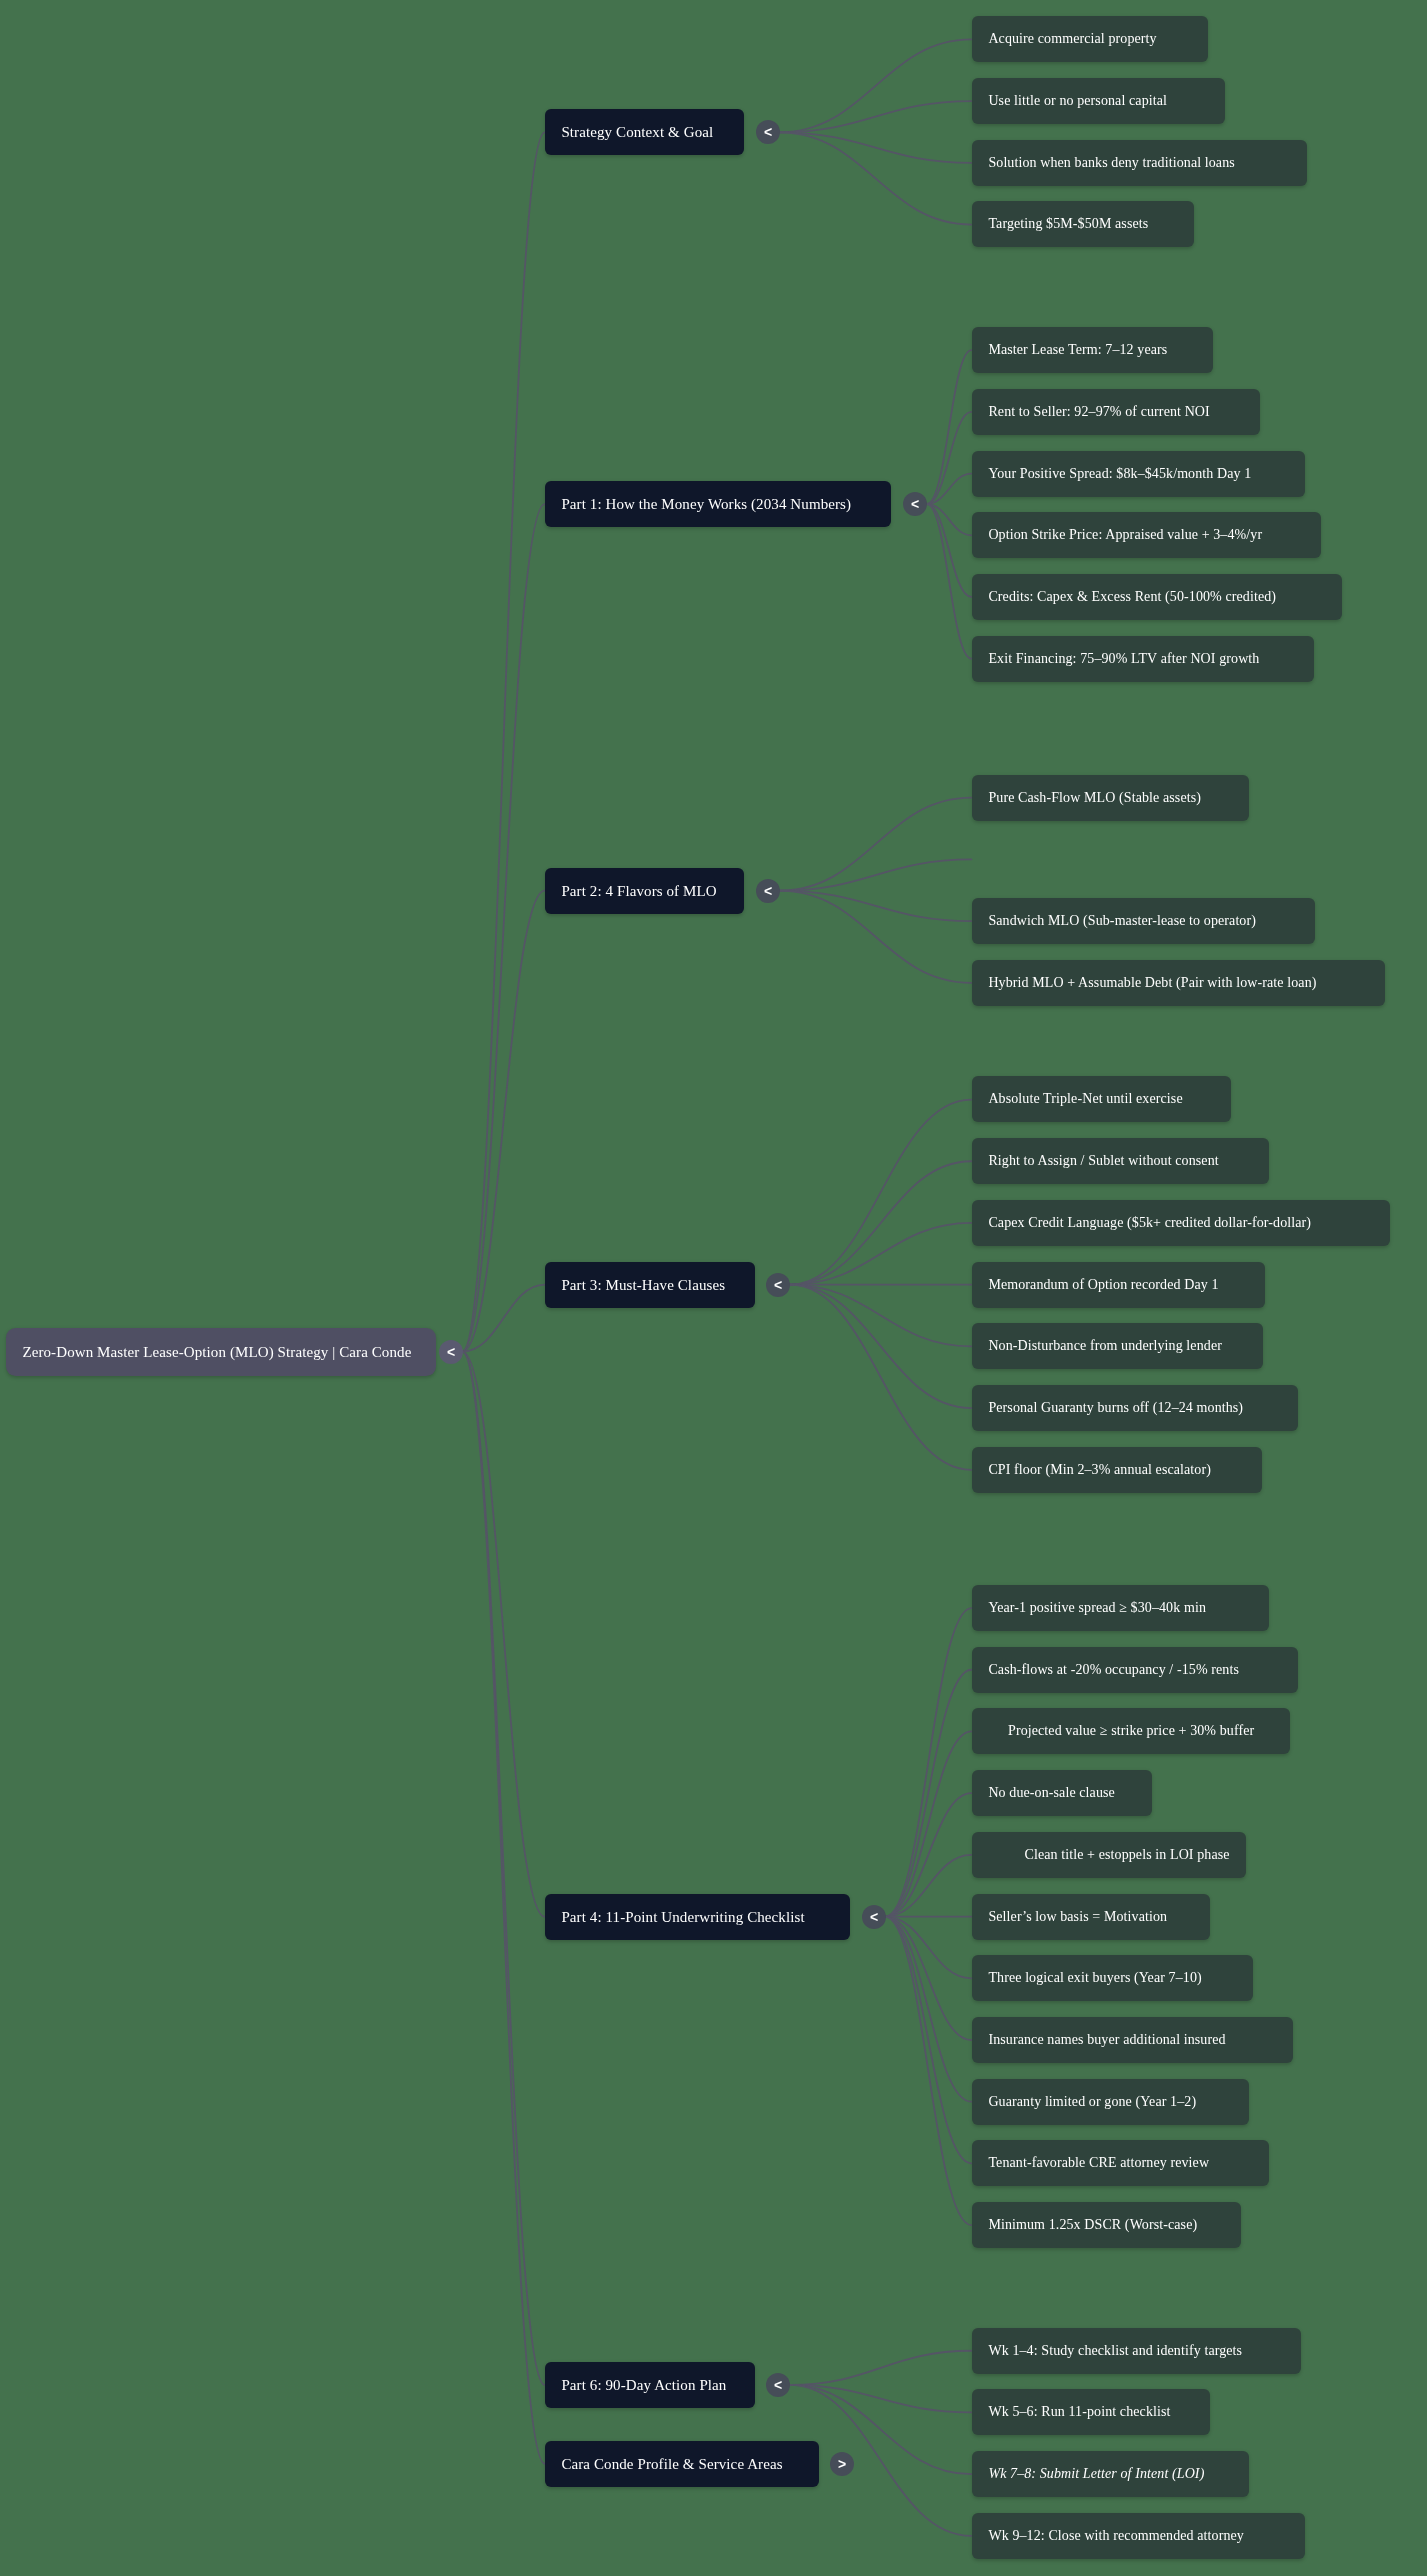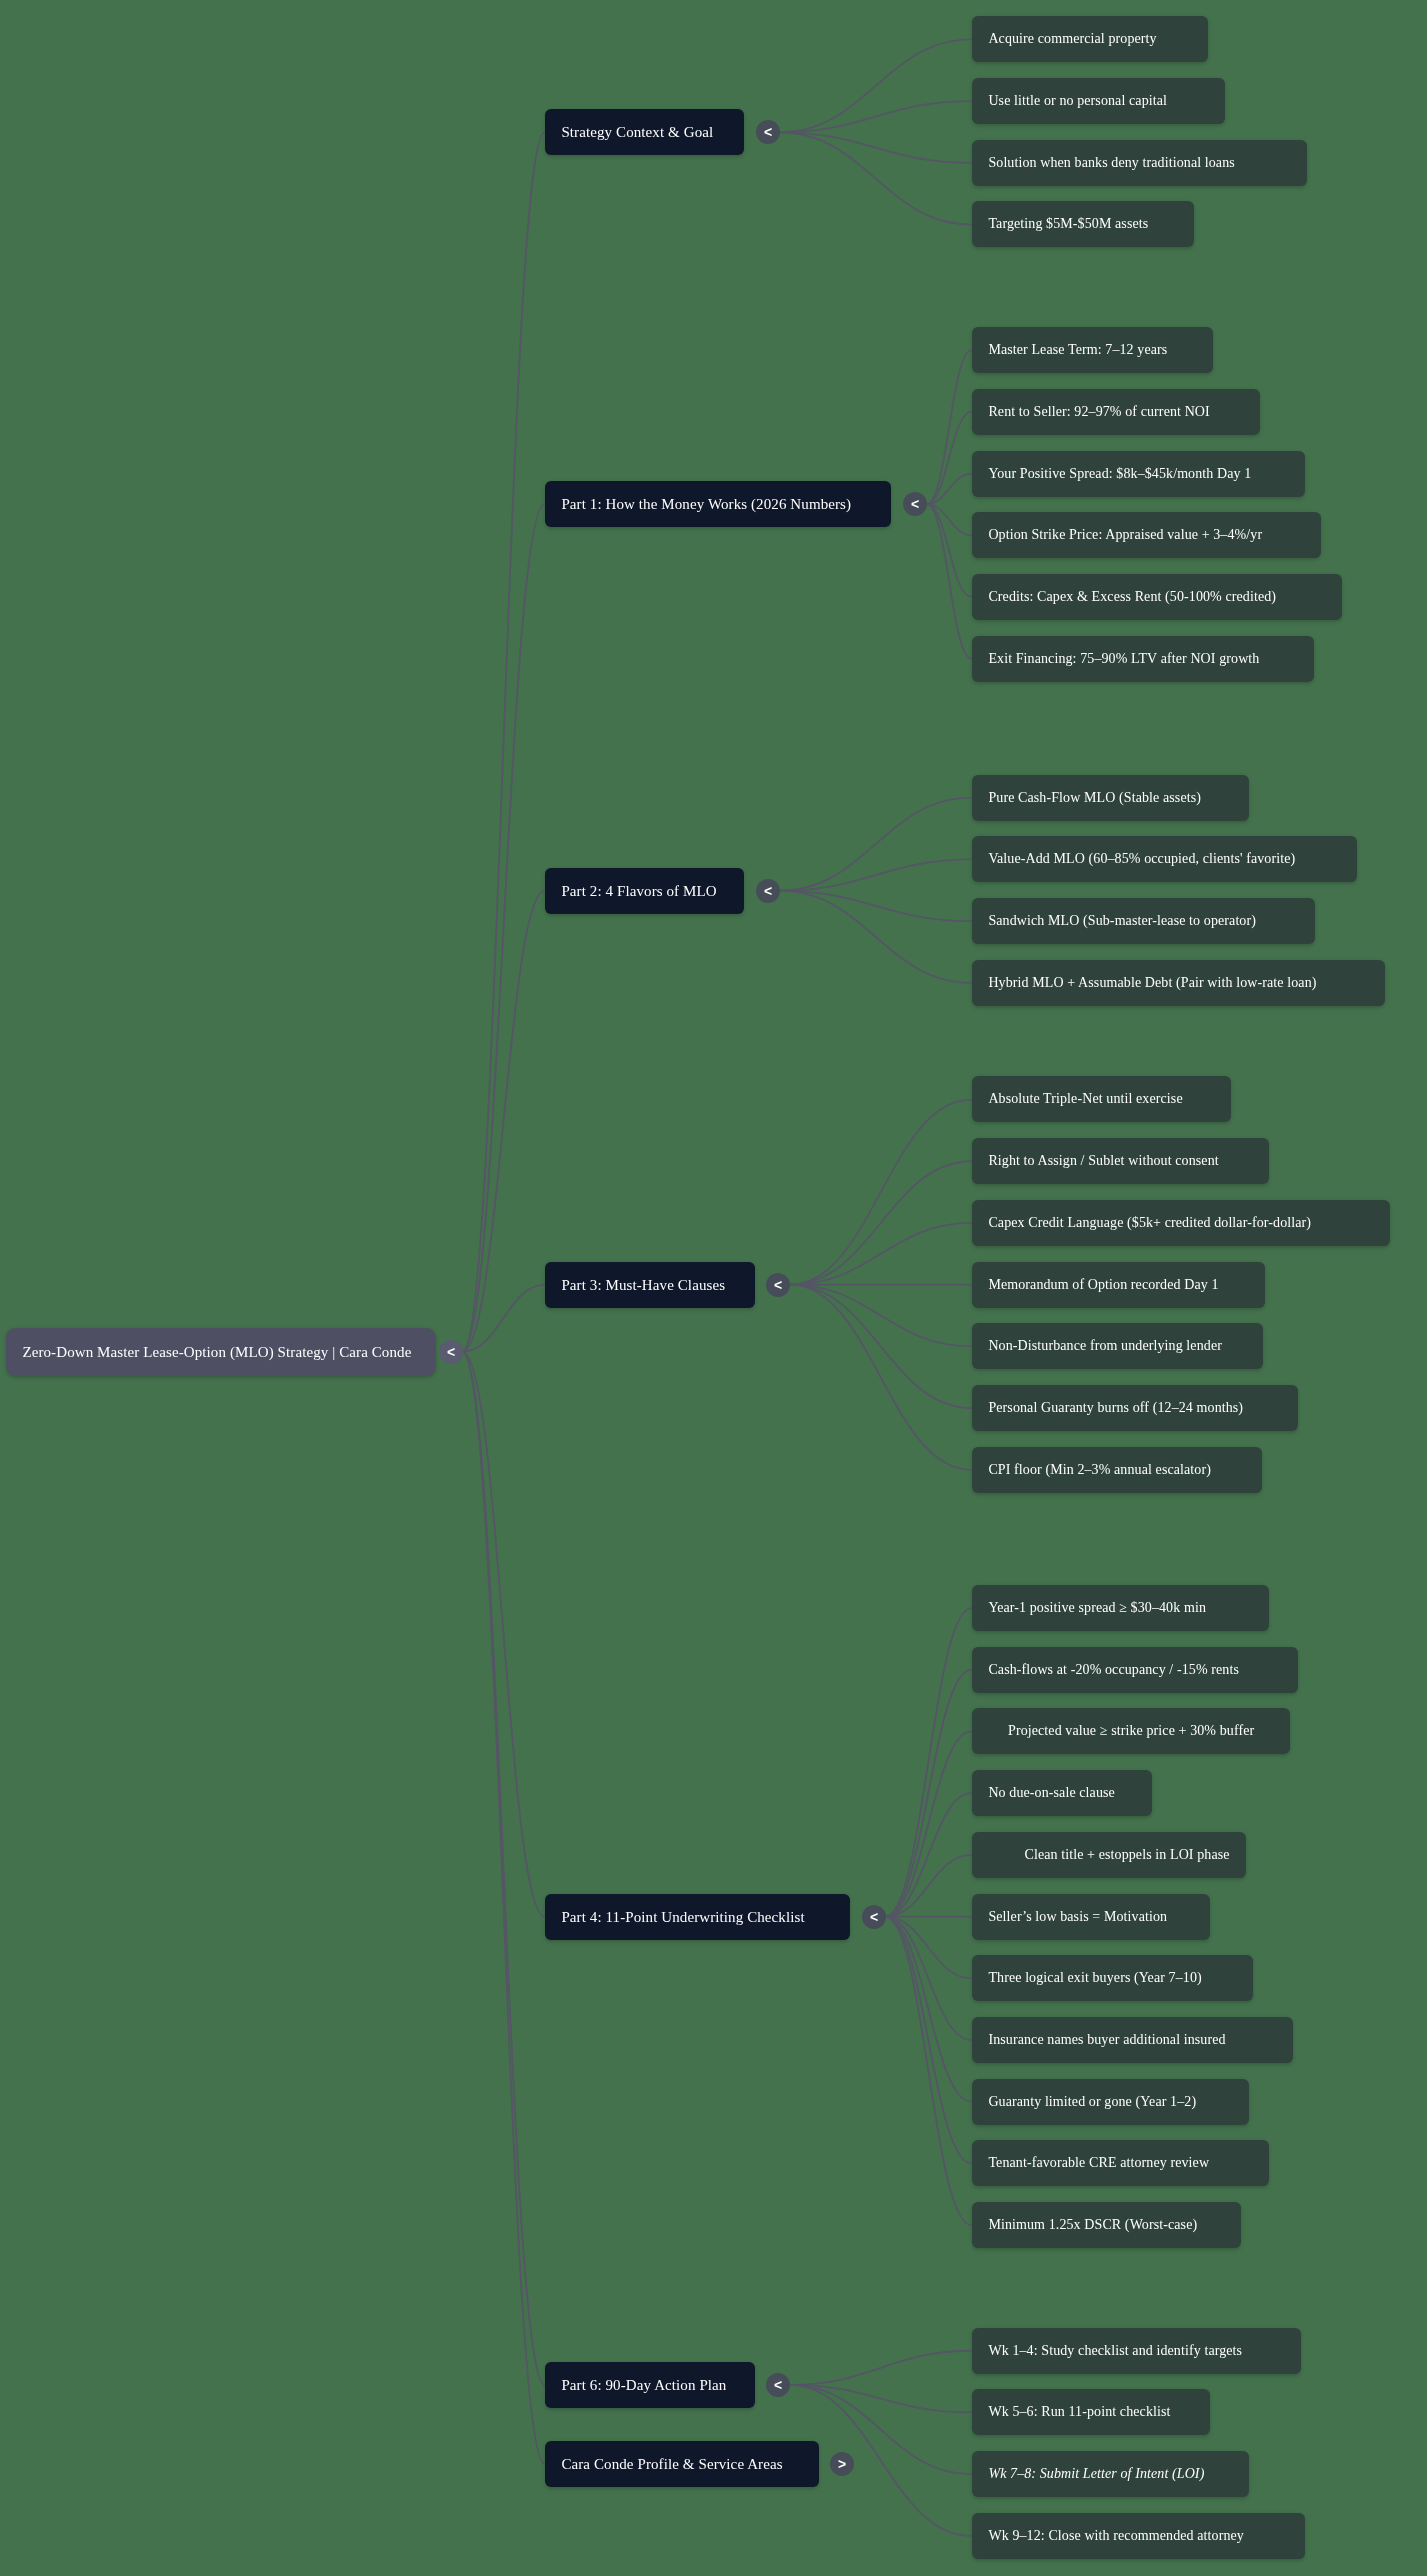--- a/index.html
+++ b/index.html
@@ -139,7 +139,7 @@
       <span>Targeting $5M-$50M assets</span>
     </div>
     <div class="node branch" style="left: 545px; top: 481px; width: 346px; height: 46px;">
-      <span>Part 1: How the Money Works (2026 Numbers)</span>
+      <span>Part 1: How the Money Works (2034 Numbers)</span>
     </div>
     <div class="toggle branch-toggle" style="left: 903px; top: 492px;">&lt;</div>
     <div class="node leaf" style="left: 972px; top: 327px; width: 241px; height: 46px;">

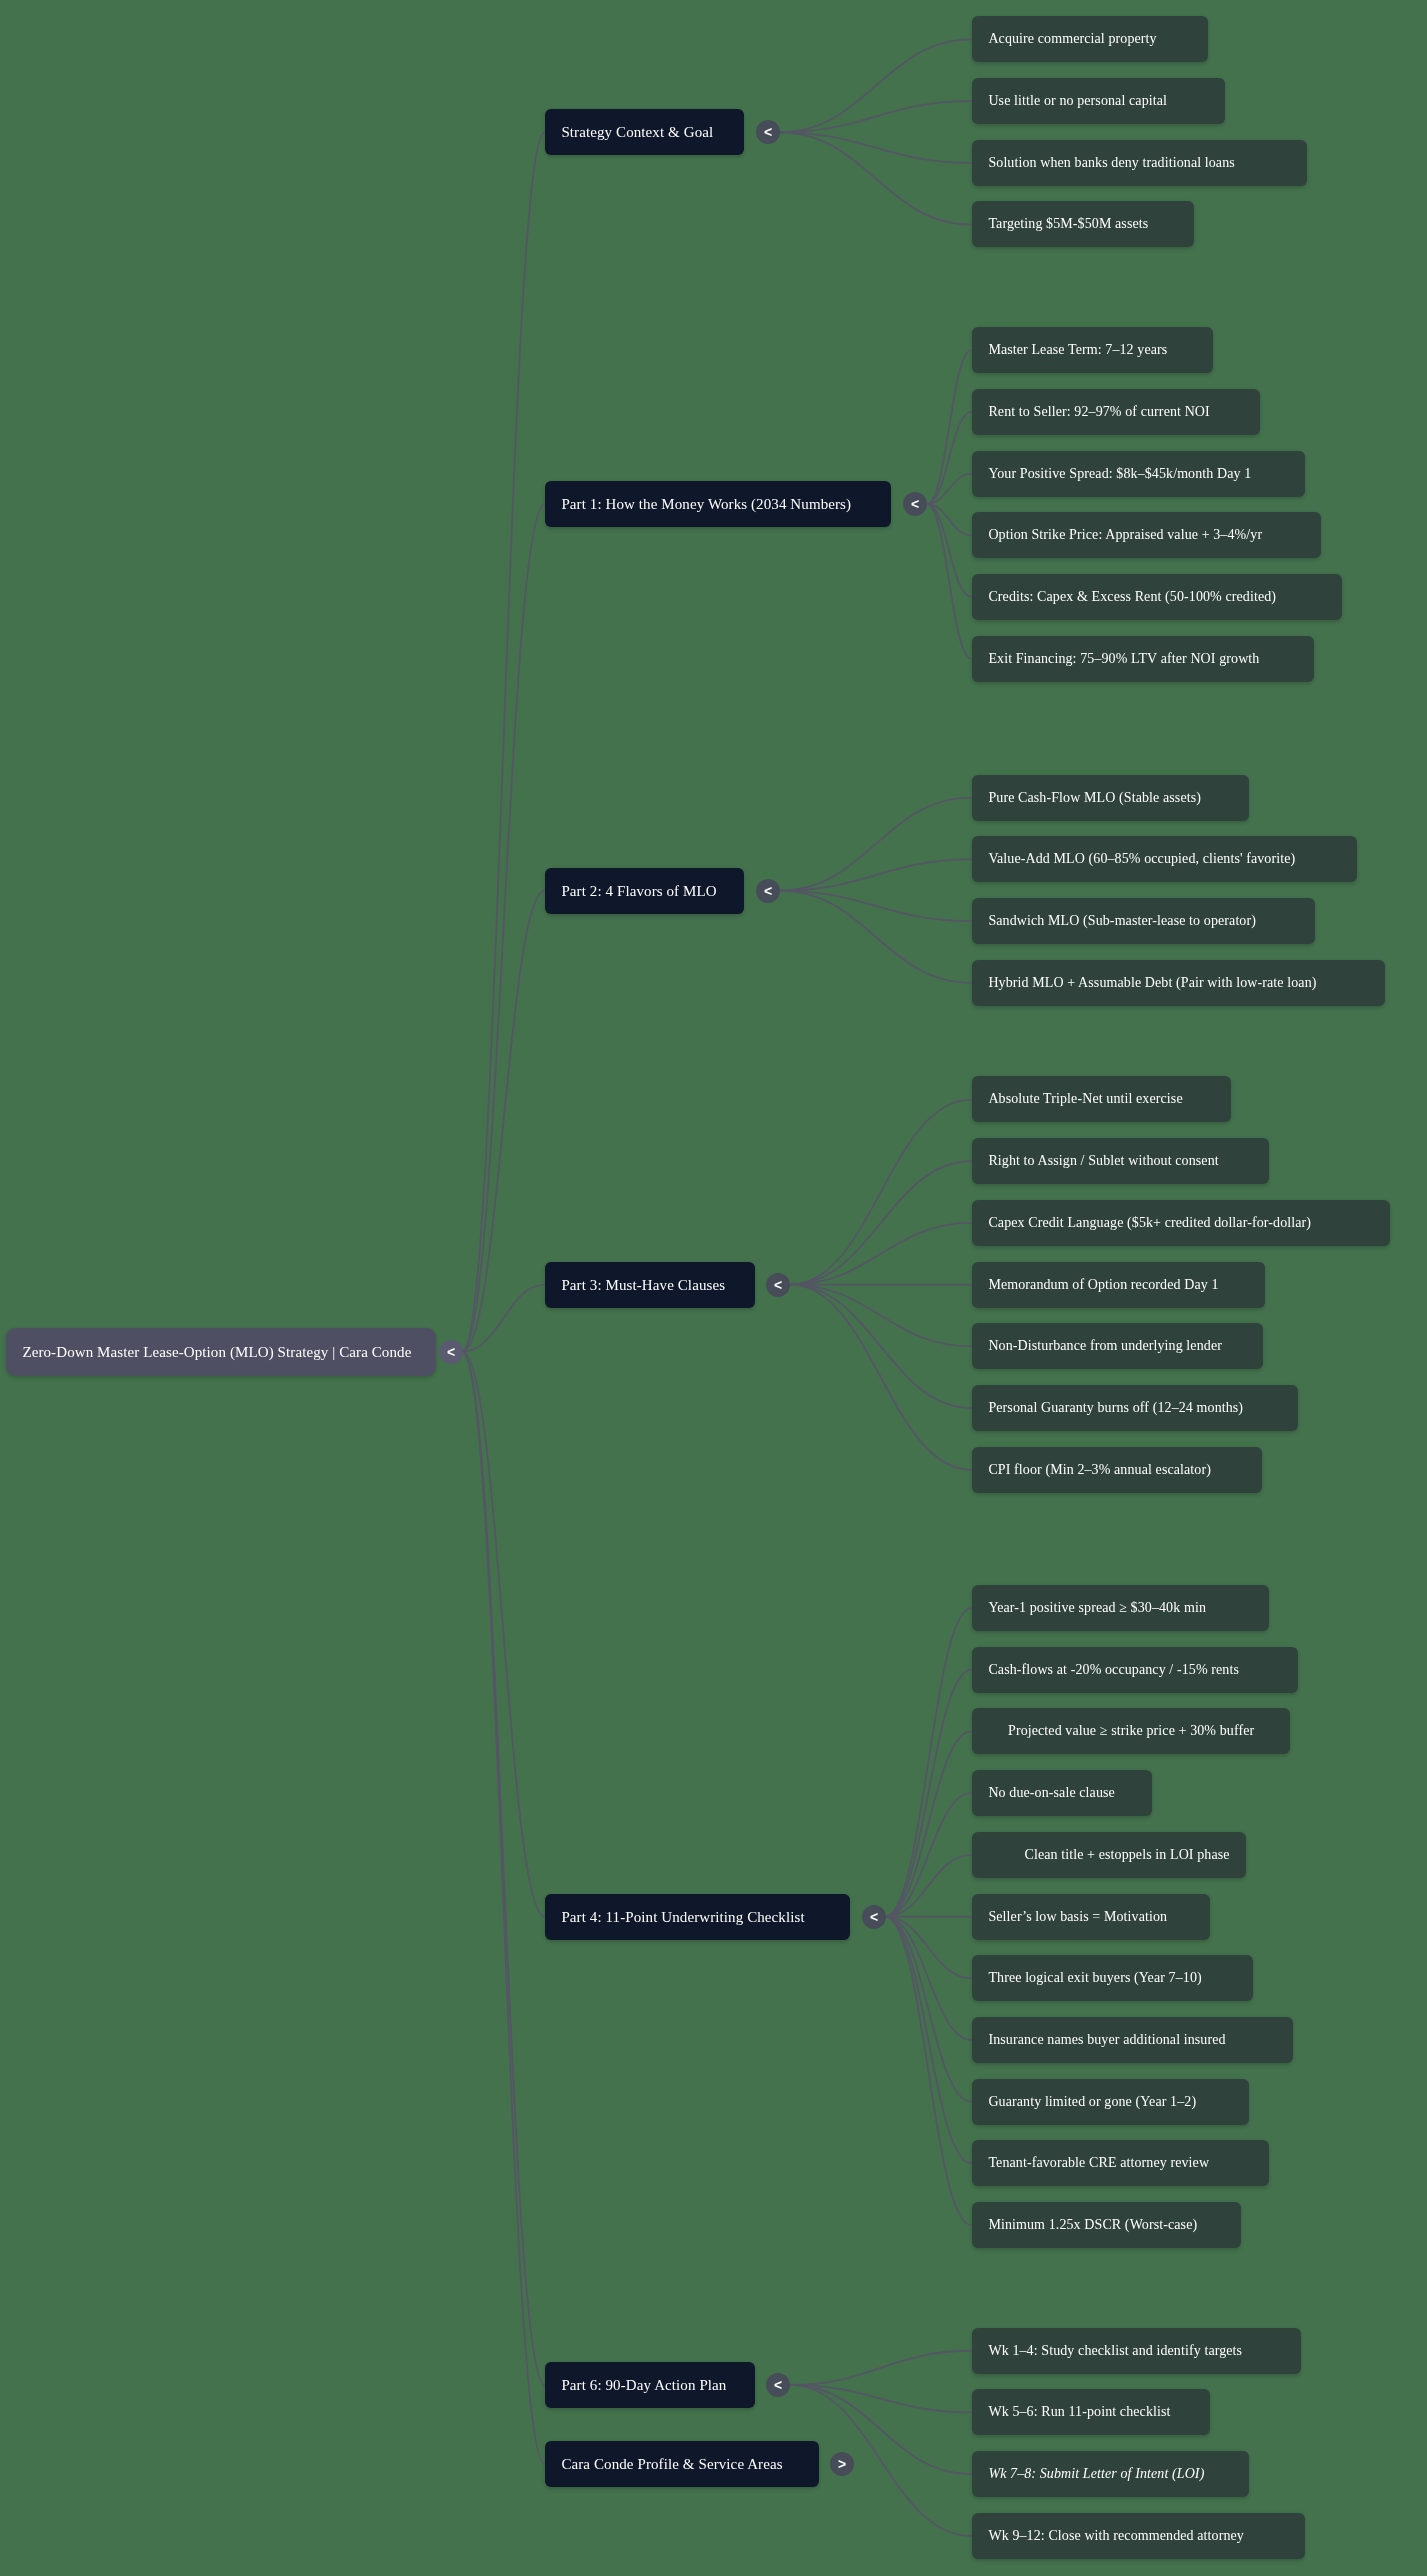--- a/index.html
+++ b/index.html
@@ -167,9 +167,6 @@
     <div class="node leaf" style="left: 972px; top: 775px; width: 277px; height: 46px;">
       <span>Pure Cash-Flow MLO (Stable assets)</span>
     </div>
-    <div class="node leaf" style="left: 972px; top: 836px; width: 385px; height: 46px;">
-      <span>Value-Add MLO (60–85% occupied, clients' favorite)</span>
-    </div>
     <div class="node leaf" style="left: 972px; top: 898px; width: 343px; height: 46px;">
       <span>Sandwich MLO (Sub-master-lease to operator)</span>
     </div>

